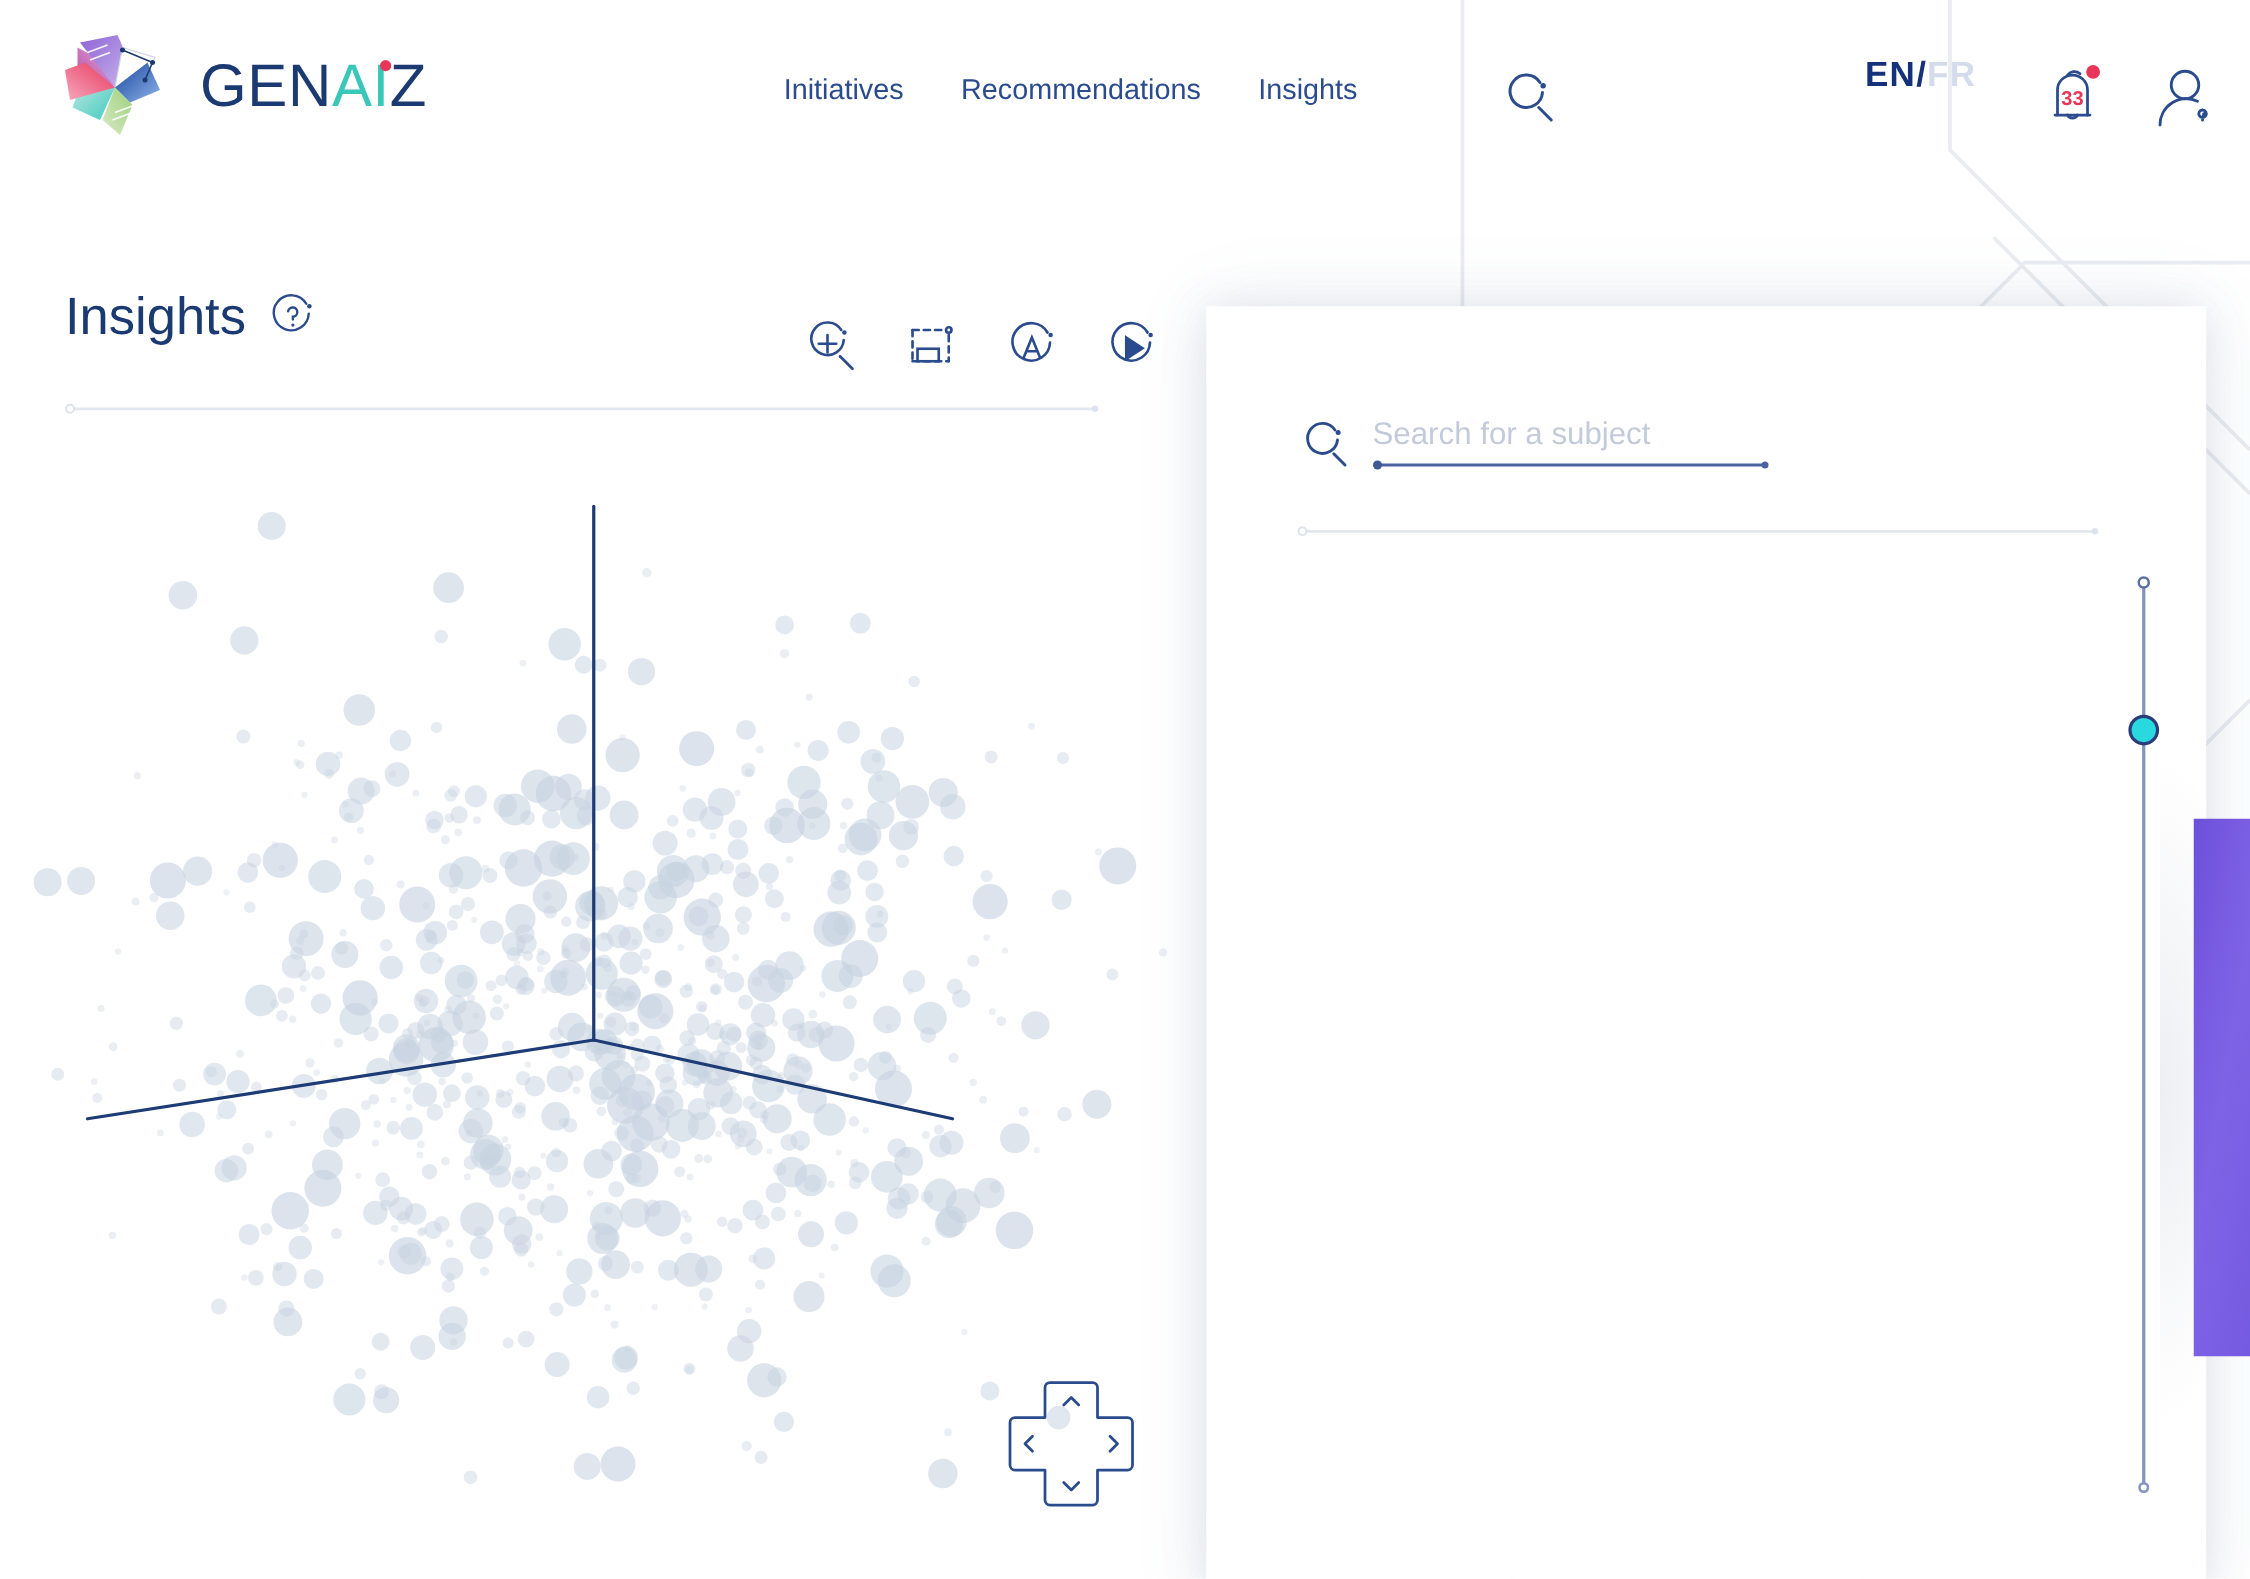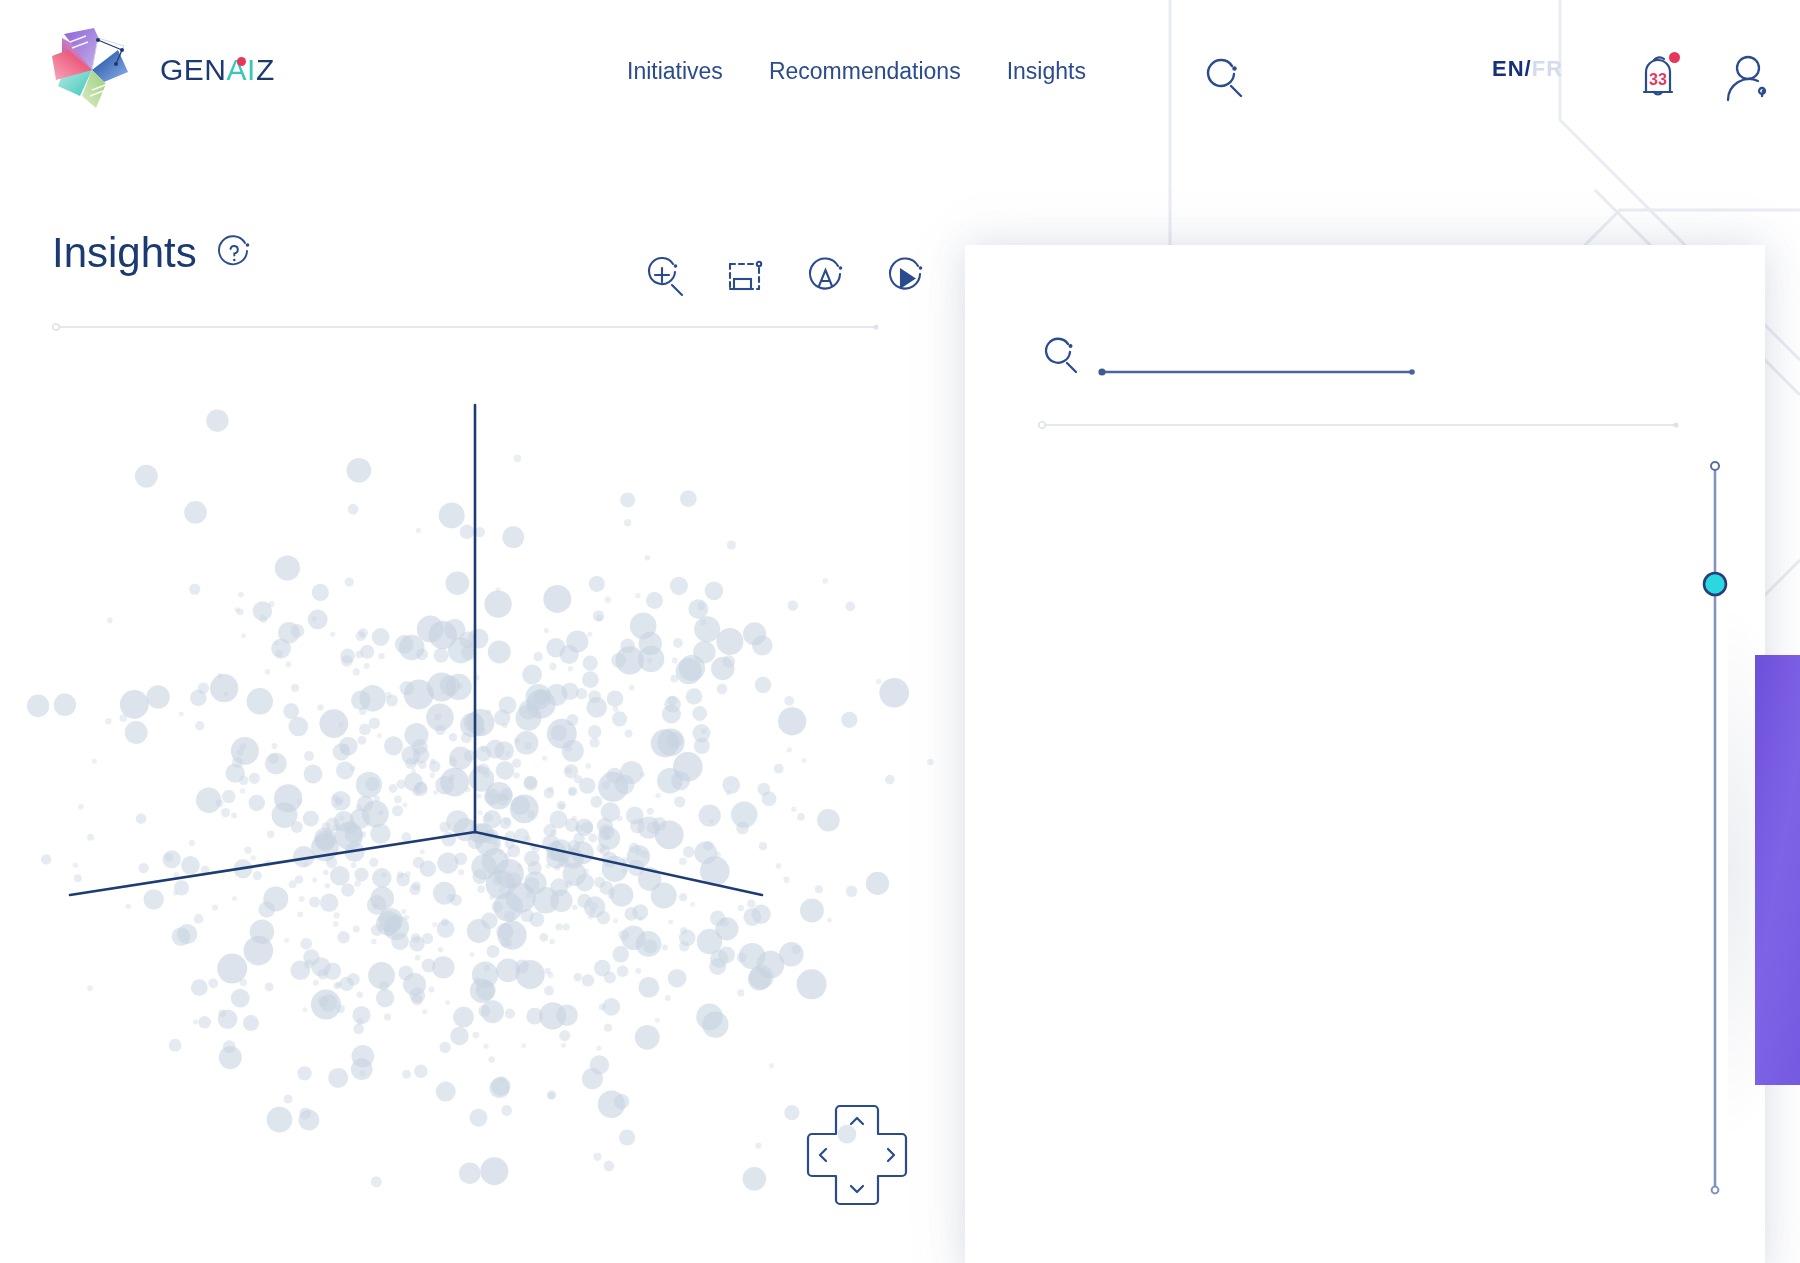--- a/index.html
+++ b/index.html
@@ -19,7 +19,7 @@
 
   .logo-wrap { position: absolute; left: 46px; top: 24px; display: flex; align-items: center; gap: 22px; }
   .logo-mark { width: 92px; height: 92px; position: relative; }
-  .logo-text { font-size: 30px; letter-spacing: 0.5px; line-height: 1; position: relative; }
+  .logo-text { font-size: 48px; letter-spacing: 0.5px; line-height: 1; position: relative; }
   .logo-text .g1 { color: #1b3a72; font-weight: 400; }
   .logo-text .ai { color: #38c7b8; font-weight: 400; }
   .logo-text .z1 { color: #1b3a72; font-weight: 400; }

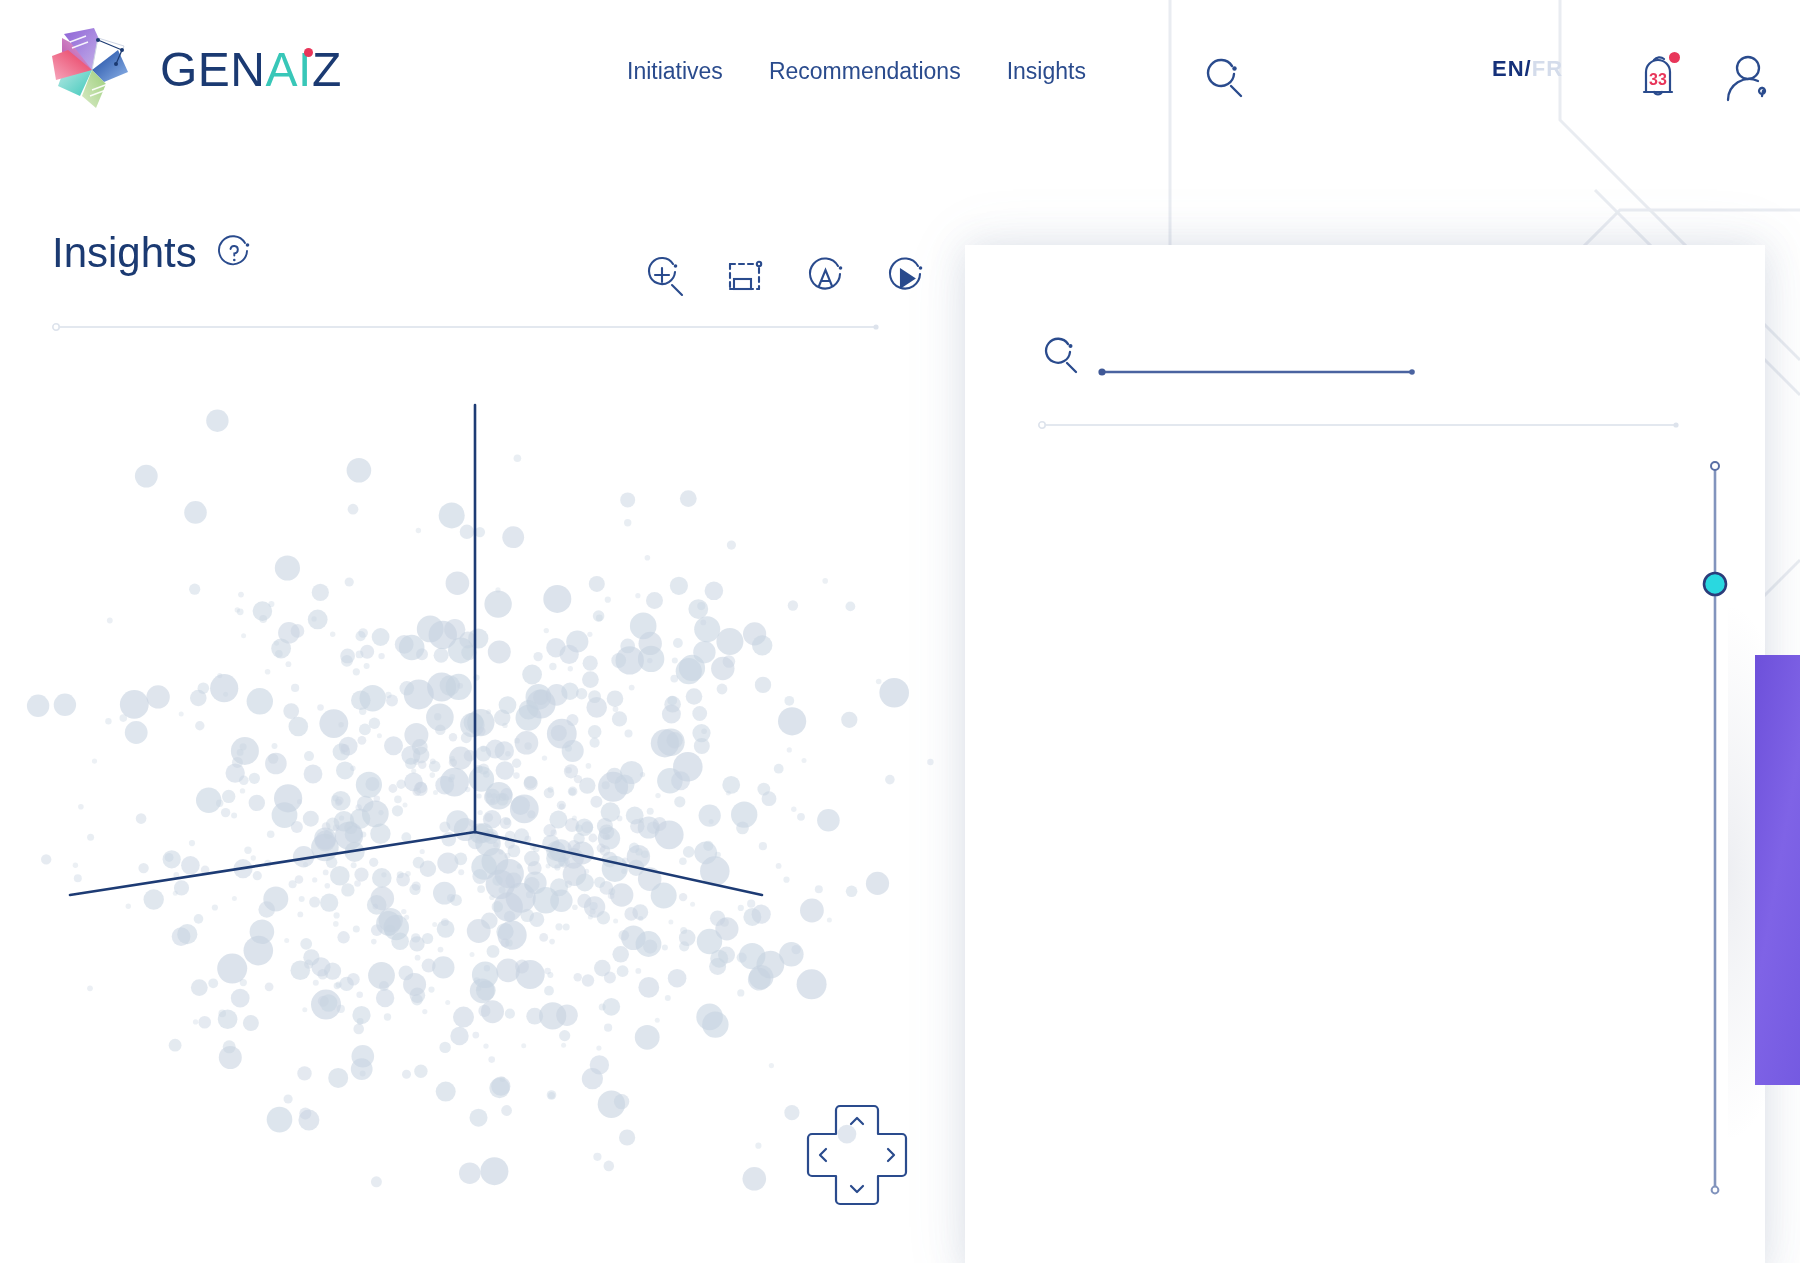--- a/index.html
+++ b/index.html
@@ -30,7 +30,7 @@
 
   .hdr-search { position: absolute; left: 1196px; top: 52px; width: 52px; height: 52px; cursor: pointer; }
 
-  .lang { position: absolute; left: 1492px; top: 56px; font-size: 22px; font-weight: bold; letter-spacing: 1px; cursor: pointer; }
+  .lang { position: absolute; left: 1492px; top: 44px; font-size: 28px; font-weight: bold; letter-spacing: 1px; cursor: pointer; }
   .lang .en { color: #15317a; }
   .lang .sep { color: #15317a; }
   .lang .fr { color: #d4dceb; }

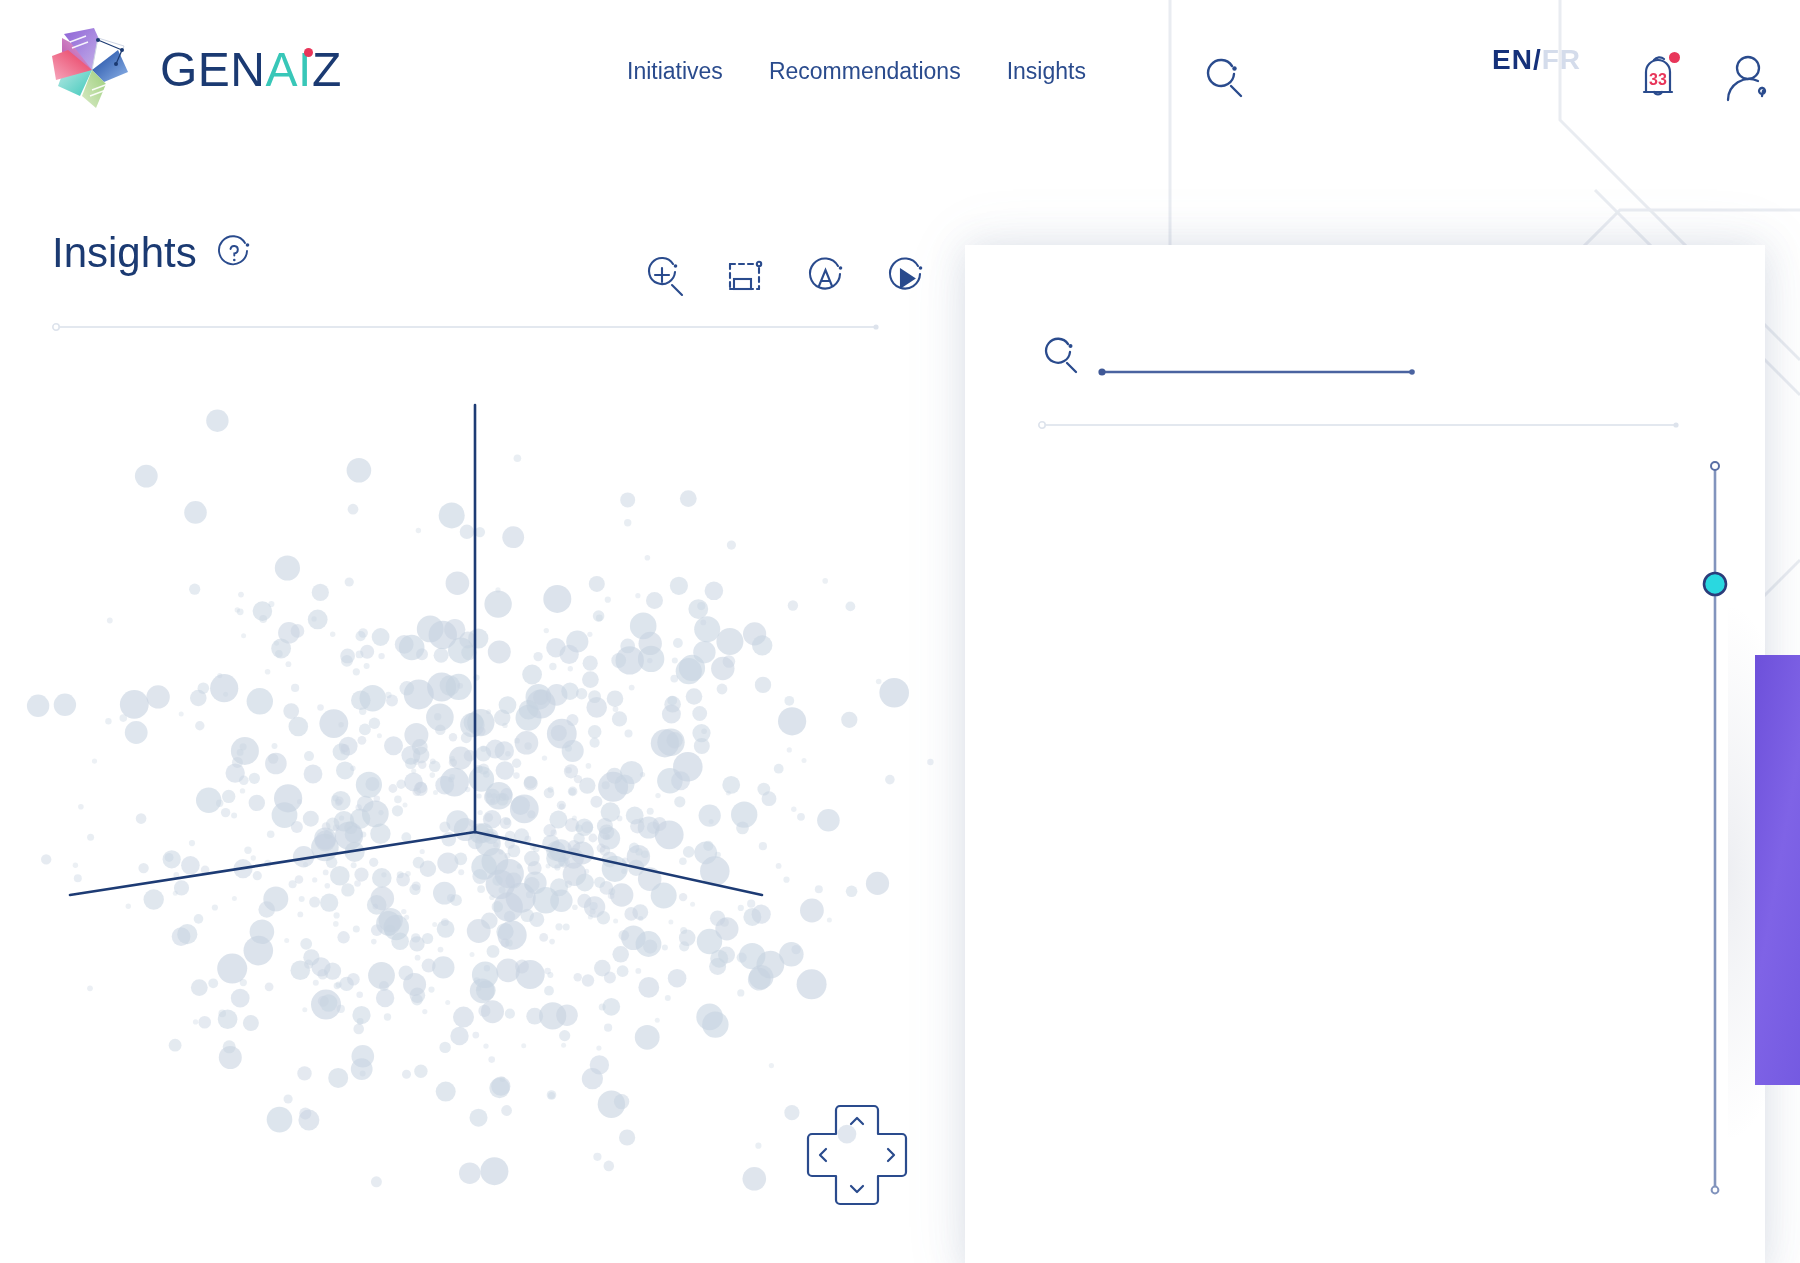--- a/index.html
+++ b/index.html
@@ -1048,6 +1048,7 @@
     </svg>
   </span>
 
+  <input class="card-input" value="" placeholder="Search for a subject" style="">
 
   <svg class="card-input-rule" width="318" height="10" viewBox="0 0 318 10">
     <line x1="4" y1="5" x2="314" y2="5" stroke="#4a63a0" stroke-width="2.4"></line>

